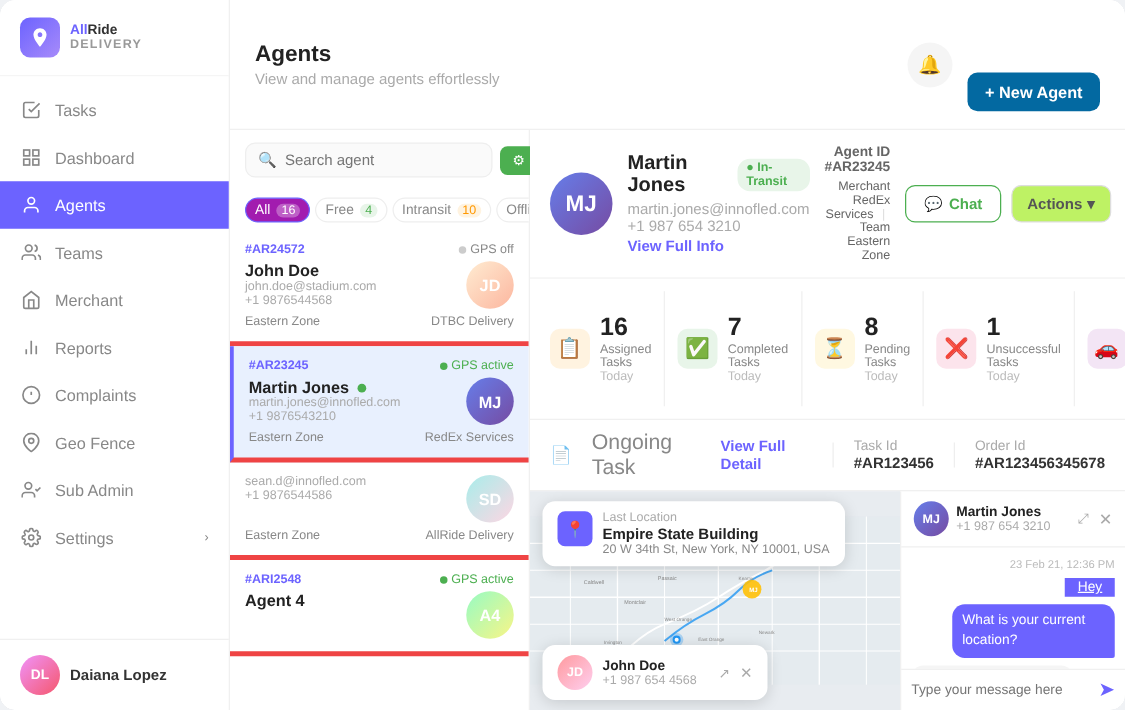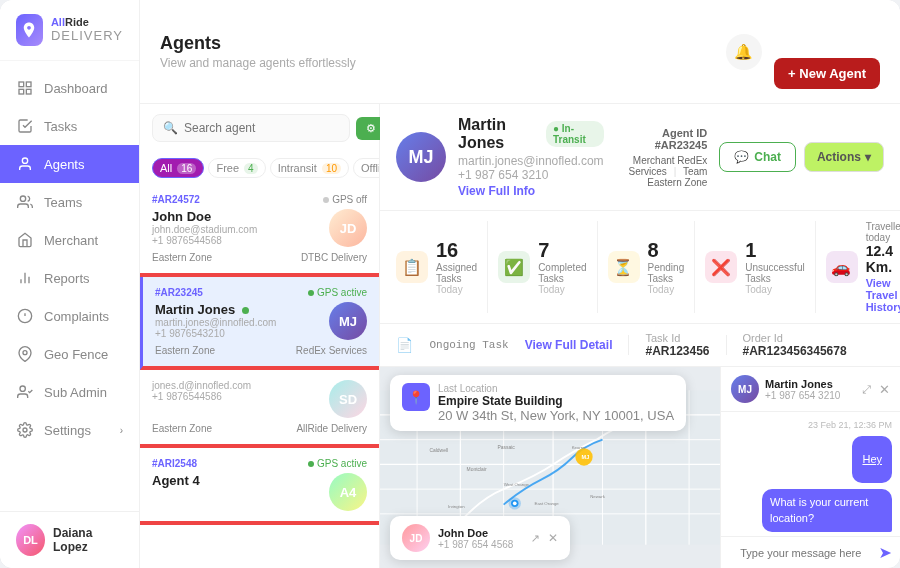--- a/index.html
+++ b/index.html
@@ -8,7 +8,7 @@
     .app-container { display: flex; width: 900px; height: 568px; background: #fff; border-radius: 12px; overflow: hidden; box-shadow: 0 4px 24px rgba(0,0,0,0.15); }
 
     
-    .sidebar { width: 140px; background: #fff; border-right: 1px solid #f0f0f0; display: flex; flex-direction: column; padding: 0; flex-shrink: 0; }
+    .sidebar { width: 184px; background: #fff; border-right: 1px solid #f0f0f0; display: flex; flex-direction: column; padding: 0; flex-shrink: 0; }
     .sidebar-logo { padding: 14px 16px; border-bottom: 1px solid #f5f5f5; display: flex; align-items: center; gap: 8px; }
     .logo-icon { width: 32px; height: 32px; background: linear-gradient(135deg, #6c63ff, #a78bfa); border-radius: 8px; display: flex; align-items: center; justify-content: center; }
     .logo-icon svg { width: 18px; height: 18px; fill: white; }

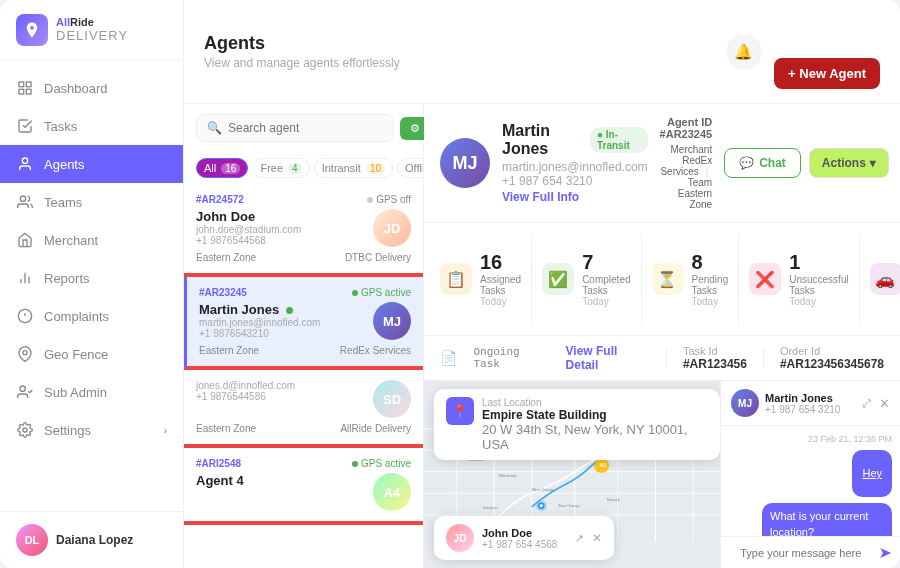--- a/index.html
+++ b/index.html
@@ -15,7 +15,7 @@
     .logo-text { display: flex; flex-direction: column; }
     .logo-top { font-size: 11px; font-weight: 800; color: #333; line-height: 1; }
     .logo-top span { color: #6c63ff; }
-    .logo-bottom { font-size: 13px; color: #999; letter-spacing: 1px; font-weight: 400; }
+    .logo-bottom { font-size: 10px; color: #999; letter-spacing: 1px; font-weight: 700; }
 
     .sidebar-nav { flex: 1; padding: 8px 0; }
     .nav-item { display: flex; align-items: center; gap: 10px; padding: 10px 16px; cursor: pointer; border-radius: 0; transition: all 0.2s; color: #888; font-size: 13px; font-weight: 500; }

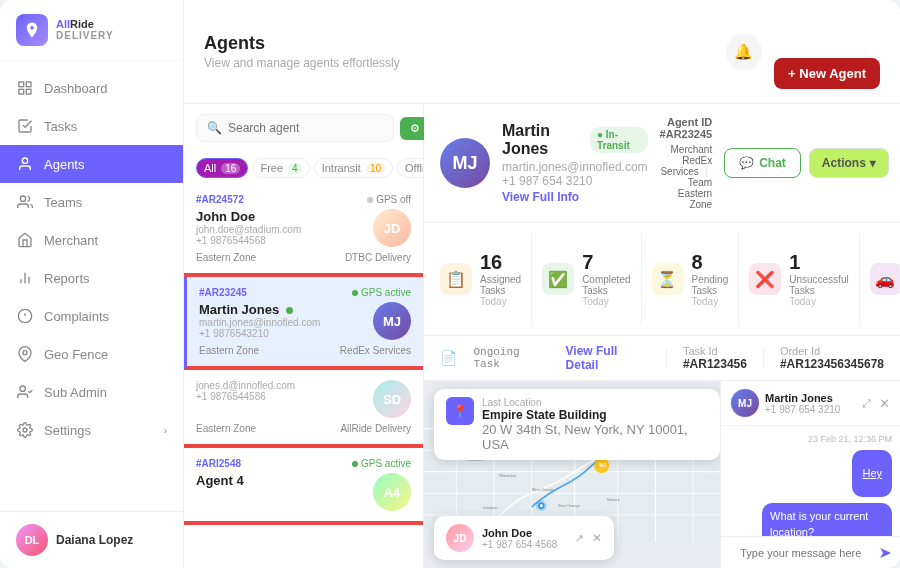--- a/index.html
+++ b/index.html
@@ -36,7 +36,7 @@
     .top-bar-left p { font-size: 12px; color: #aaa; margin-top: 2px; }
     .top-bar-right { display: flex; align-items: center; gap: 12px; }
     .bell-btn { width: 36px; height: 36px; border-radius: 50%; background: #f5f5f5; border: none; cursor: pointer; display: flex; align-items: center; justify-content: center; color: #888; font-size: 15px; }
-    .new-agent-btn { background: #b91c1c; color: white; border: none; border-radius: 8px; padding: 8px 14px; font-size: 13px; font-weight: 600; cursor: pointer; display: flex; align-items: center; gap: 6px; margin-top: 44px; }
+    .new-agent-btn { background: #0369a1; color: white; border: none; border-radius: 8px; padding: 8px 14px; font-size: 13px; font-weight: 600; cursor: pointer; display: flex; align-items: center; gap: 6px; margin-top: 44px; }
 
     
     .content-area { display: flex; flex: 1; overflow: hidden; }

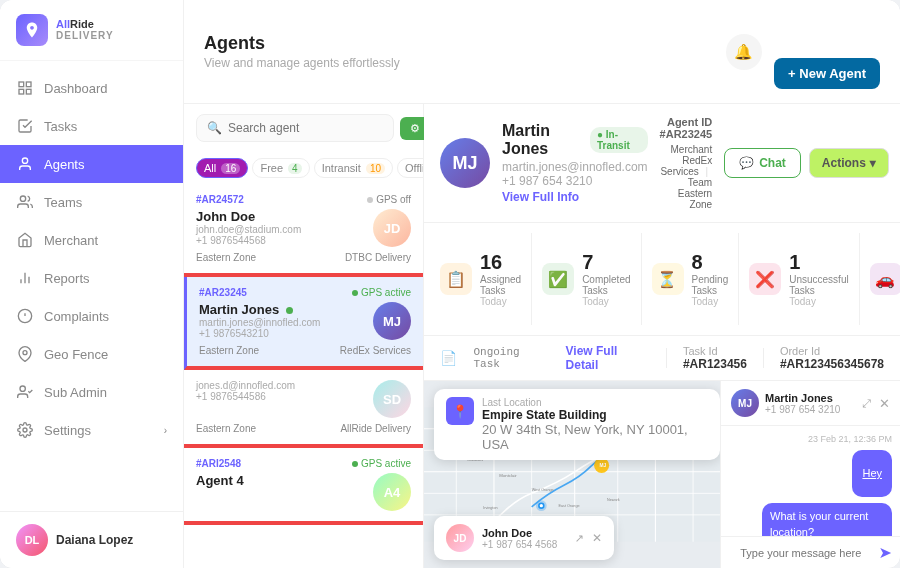--- a/index.html
+++ b/index.html
@@ -186,6 +186,15 @@
       <div class="nav-item">
         <span class="nav-icon">
           <svg viewBox="0 0 24 24" fill="none" stroke="currentColor" stroke-width="2">
+              <polyline points="9 11 12 14 22 4"></polyline>
+              <path d="M21 12v7a2 2 0 01-2 2H5a2 2 0 01-2-2V5a2 2 0 012-2h11"></path>
+            </svg>
+        </span>
+        <span>Tasks</span>
+      </div>
+      <div class="nav-item">
+        <span class="nav-icon">
+          <svg viewBox="0 0 24 24" fill="none" stroke="currentColor" stroke-width="2">
               <rect x="3" y="3" width="7" height="7"></rect>
               <rect x="14" y="3" width="7" height="7"></rect>
               <rect x="3" y="14" width="7" height="7"></rect>
@@ -193,15 +202,6 @@
             </svg>
         </span>
         <span>Dashboard</span>
-      </div>
-      <div class="nav-item">
-        <span class="nav-icon">
-          <svg viewBox="0 0 24 24" fill="none" stroke="currentColor" stroke-width="2">
-              <polyline points="9 11 12 14 22 4"></polyline>
-              <path d="M21 12v7a2 2 0 01-2 2H5a2 2 0 01-2-2V5a2 2 0 012-2h11"></path>
-            </svg>
-        </span>
-        <span>Tasks</span>
       </div>
       <div class="nav-item active">
         <span class="nav-icon">

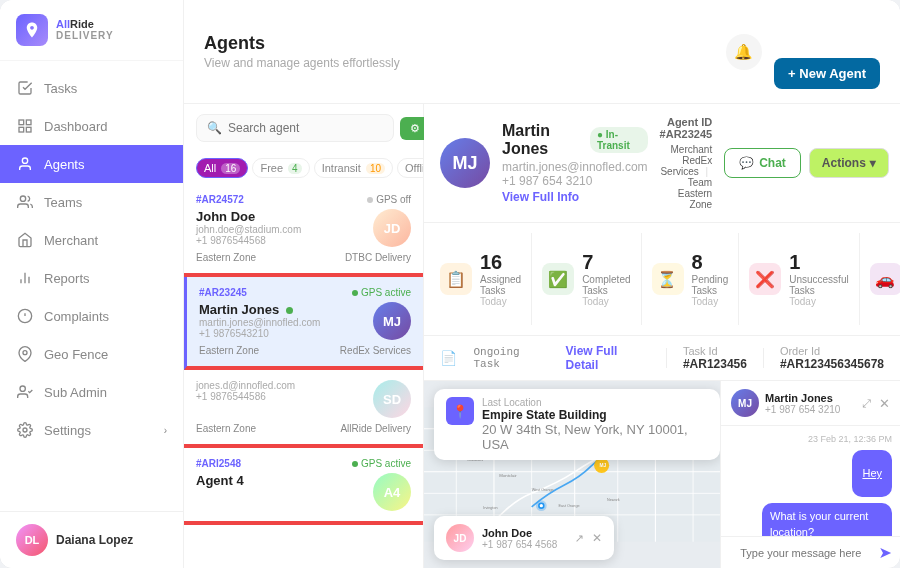--- a/index.html
+++ b/index.html
@@ -109,7 +109,7 @@
 
     
     .task-row { display: flex; align-items: center; gap: 16px; padding: 8px 16px; background: #fff; border-bottom: 1px solid #f0f0f0; }
-    .task-label { font-size: 11px; color: #888; display: flex; align-items: center; gap: 6px; font-family: Liberation Mono, monospace; }
+    .task-label { font-size: 17px; color: #888; display: flex; align-items: center; gap: 6px; }
     .task-link { font-size: 12px; color: #6c63ff; font-weight: 600; cursor: pointer; }
     .task-divider { width: 1px; height: 20px; background: #eee; }
     .task-id-label { font-size: 11px; color: #aaa; }

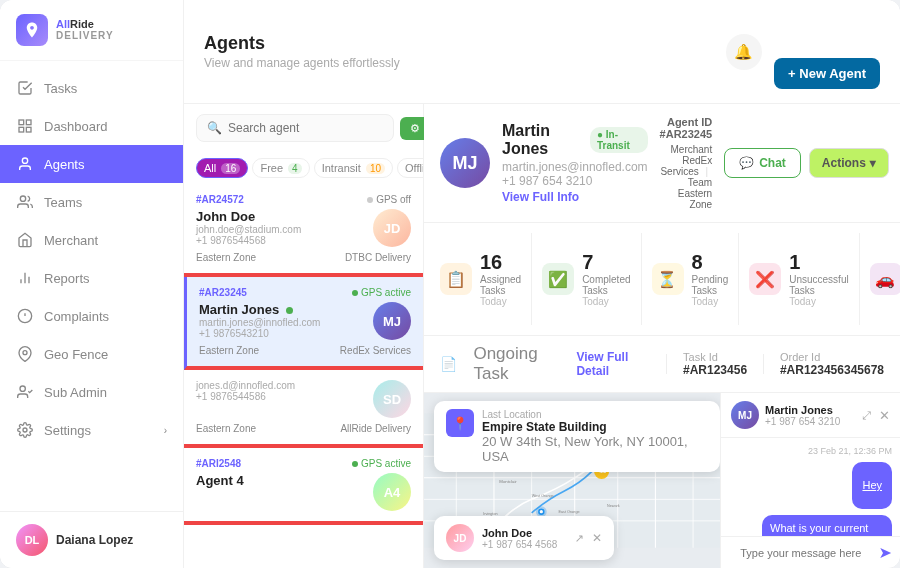--- a/index.html
+++ b/index.html
@@ -383,7 +383,7 @@
           <div class="agent-card">
             <div class="agent-card-body">
               <div class="agent-info">
-                <div class="agent-email">jones.d@innofled.com</div>
+                <div class="agent-email">sean.d@innofled.com</div>
                 <div class="agent-phone">+1 9876544586</div>
               </div>
               <div class="agent-avatar" style="background:linear-gradient(135deg,#a8edea,#fed6e3);">SD</div>

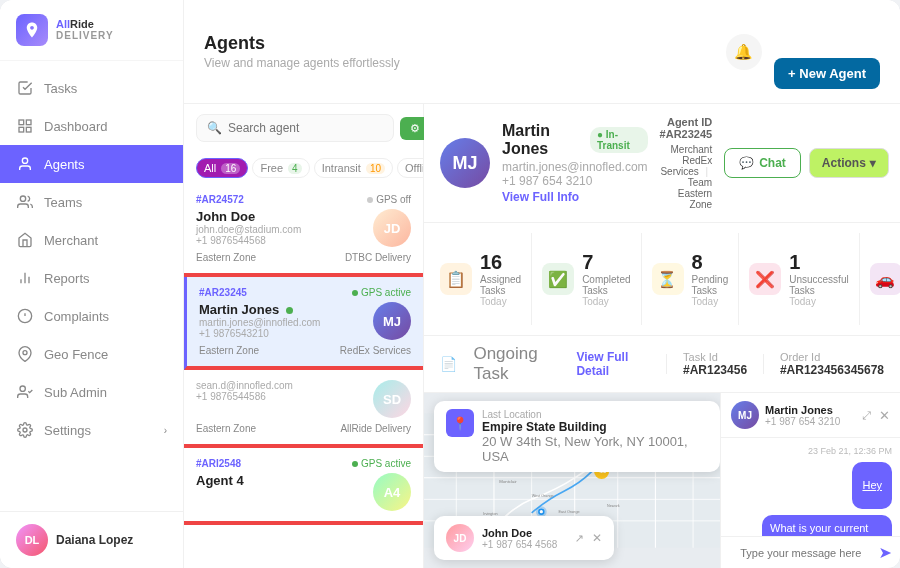--- a/index.html
+++ b/index.html
@@ -125,7 +125,7 @@
     .location-icon { width: 28px; height: 28px; background: #6c63ff; border-radius: 6px; display: flex; align-items: center; justify-content: center; color: white; font-size: 13px; flex-shrink: 0; }
     .location-label { font-size: 10px; color: #aaa; }
     .location-name { font-size: 12px; font-weight: 700; color: #222; }
-    .location-addr { font-size: 13px; color: #888; }
+    .location-addr { font-size: 10px; color: #888; }
 
     
     .chat-panel { width: 180px; background: #fff; border-left: 1px solid #f0f0f0; display: flex; flex-direction: column; box-shadow: -2px 0 8px rgba(0,0,0,0.05); }

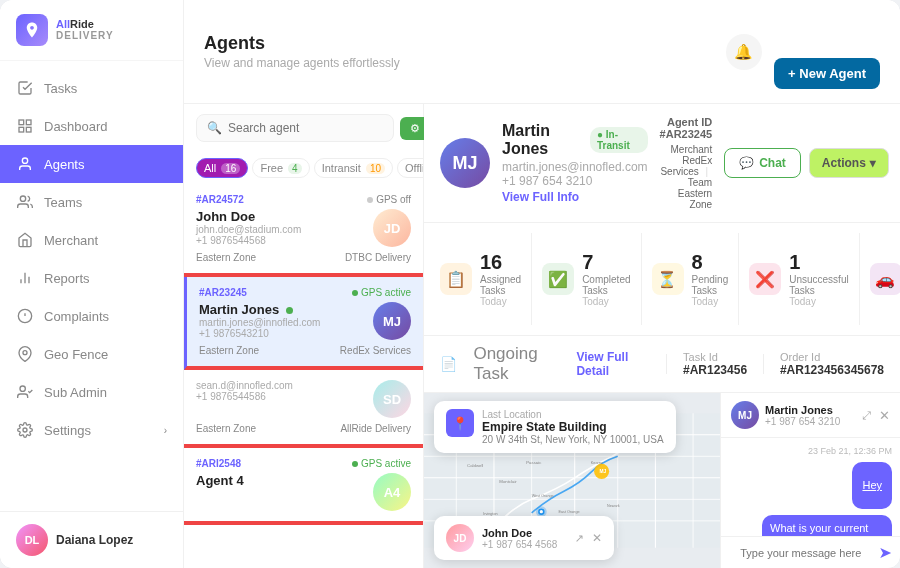--- a/index.html
+++ b/index.html
@@ -140,7 +140,7 @@
     .msg-bubble { max-width: 130px; padding: 6px 8px; border-radius: 10px; font-size: 11px; line-height: 1.4; }
     .msg-received { background: #f5f5f5; color: #333; align-self: flex-start; border-bottom-left-radius: 2px; }
     .msg-sent { background: #6c63ff; color: white; align-self: flex-end; border-bottom-right-radius: 2px; }
-    .msg-hay { background: #6c63ff; color: white; align-self: flex-end; padding: 16px 10px; border-radius: 10px; font-size: 11px; text-decoration: underline; }
+    .msg-hay { background: #6c63ff; color: white; align-self: flex-end; padding: 0 10px; border-radius: 0; font-size: 11px; text-decoration: underline; }
     .chat-input-area { padding: 6px 8px; border-top: 1px solid #f0f0f0; display: flex; align-items: center; gap: 6px; }
     .chat-input { flex: 1; border: none; font-size: 11px; color: #999; outline: none; background: none; text-align: center; }
     .chat-send { color: #6c63ff; cursor: pointer; font-size: 16px; }

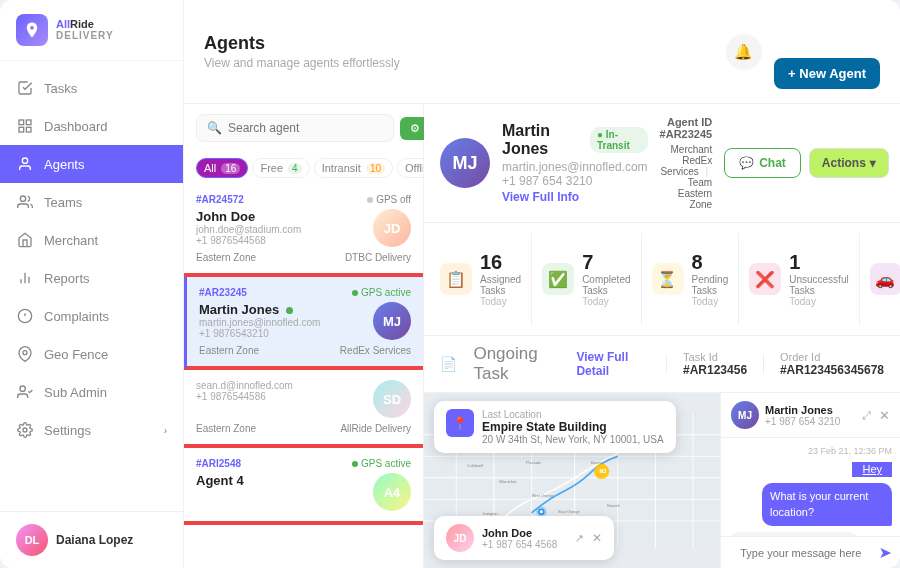--- a/index.html
+++ b/index.html
@@ -142,7 +142,7 @@
     .msg-sent { background: #6c63ff; color: white; align-self: flex-end; border-bottom-right-radius: 2px; }
     .msg-hay { background: #6c63ff; color: white; align-self: flex-end; padding: 0 10px; border-radius: 0; font-size: 11px; text-decoration: underline; }
     .chat-input-area { padding: 6px 8px; border-top: 1px solid #f0f0f0; display: flex; align-items: center; gap: 6px; }
-    .chat-input { flex: 1; border: none; font-size: 11px; color: #999; outline: none; background: none; text-align: center; }
+    .chat-input { flex: 1; border: none; font-size: 11px; color: #999; outline: none; background: none; }
     .chat-send { color: #6c63ff; cursor: pointer; font-size: 16px; }
 
     

